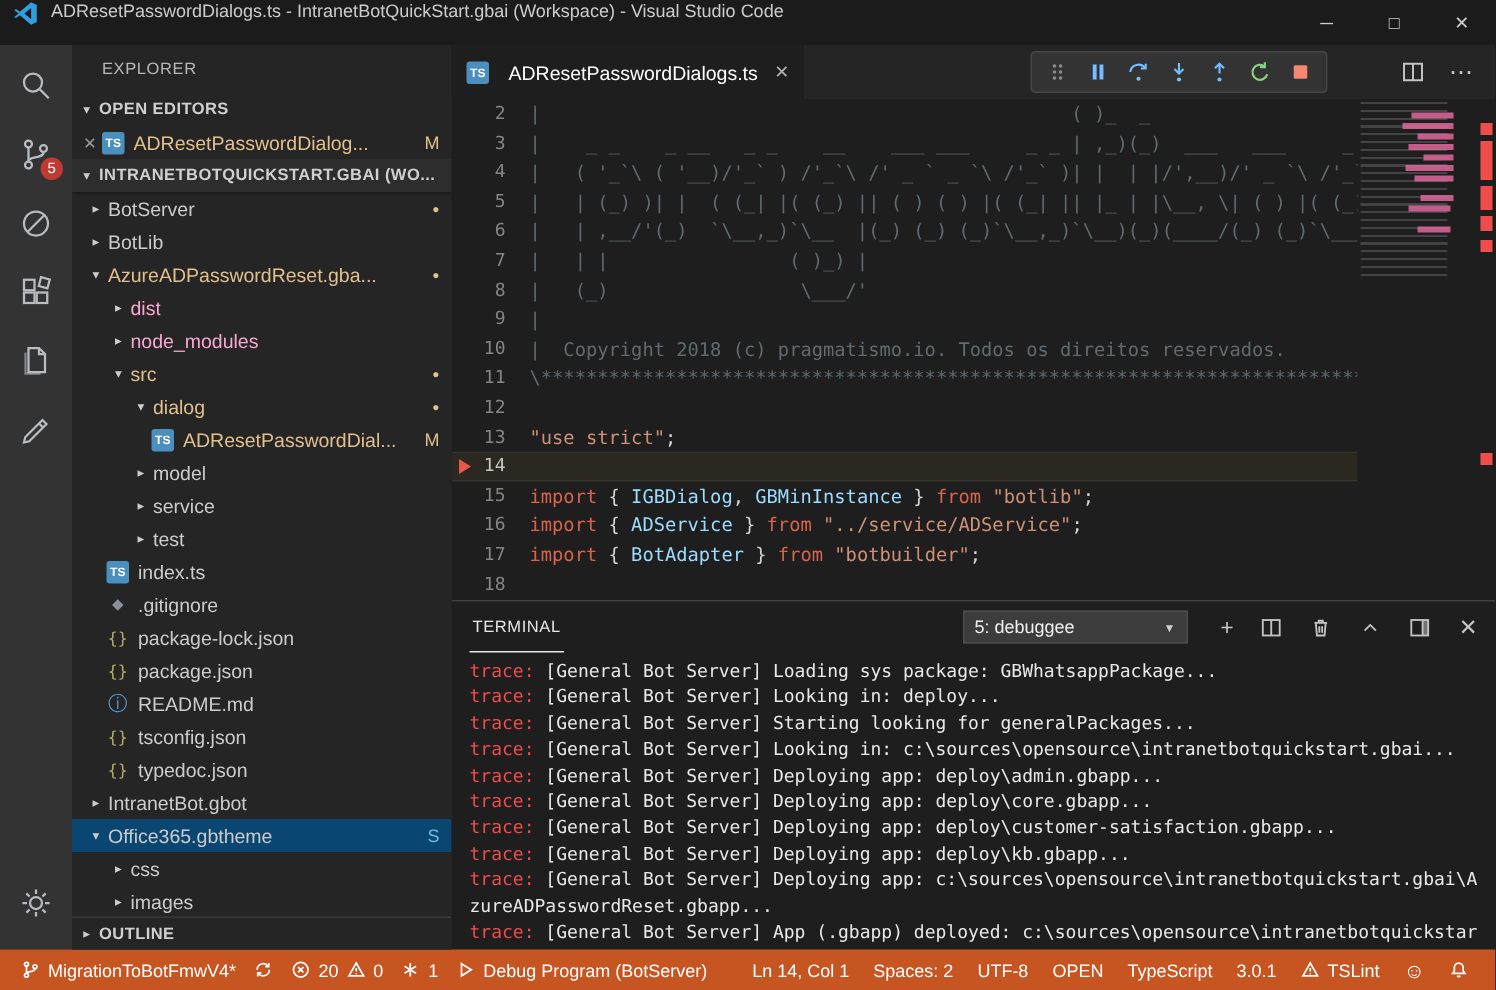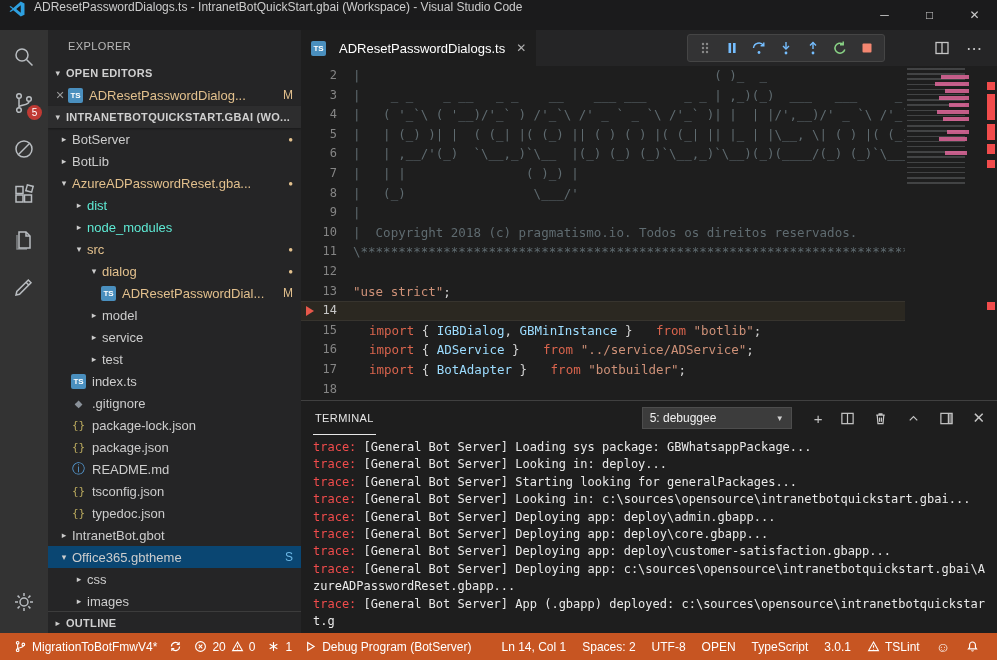--- a/index.html
+++ b/index.html
@@ -34,7 +34,7 @@
   .twisty{width:16px;text-align:center;font-size:9px;color:#cccccc;flex:none;}
   .label{white-space:nowrap;overflow:hidden;text-overflow:clip;}
   .label.mod{color:#e2c08d;}
-  .label.ignored{color:#5eead4;}
+  .label.ignored{color:#f9a8d4;}
   .badge{margin-left:auto;flex:none;}
   .badge.dot{color:#e2c08d;font-size:8px;}
   .badge.letter{color:#e2c08d;font-size:12px;}

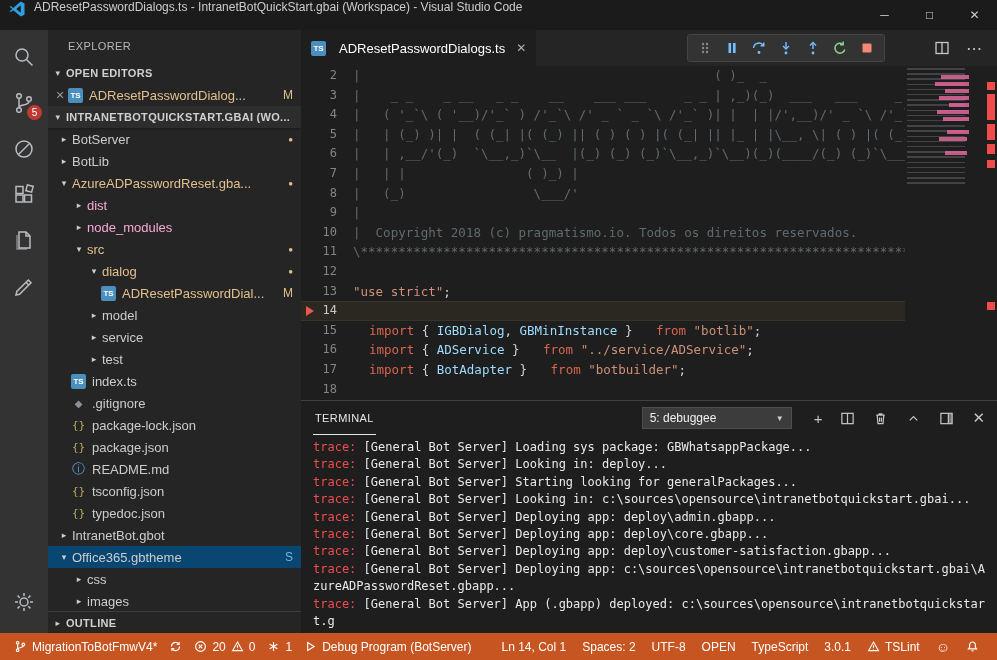--- a/index.html
+++ b/index.html
@@ -69,7 +69,7 @@
   .code-line.cur .ln{color:#c6c6c6;}
   .exec-arrow{position:absolute;left:5px;top:5px;width:0;height:0;border-top:5px solid transparent;border-bottom:5px solid transparent;border-left:8px solid #e8584a;}
   .tok-c{color:#5f6b70;}
-  .tok-k{color:#d9644d;margin-left:16px;}
+  .tok-k{color:#d9644d;}
   .tok-s{color:#ce9178;}
   .tok-t{color:#9cdcfe;}
   .tok-p{color:#d4d4d4;}

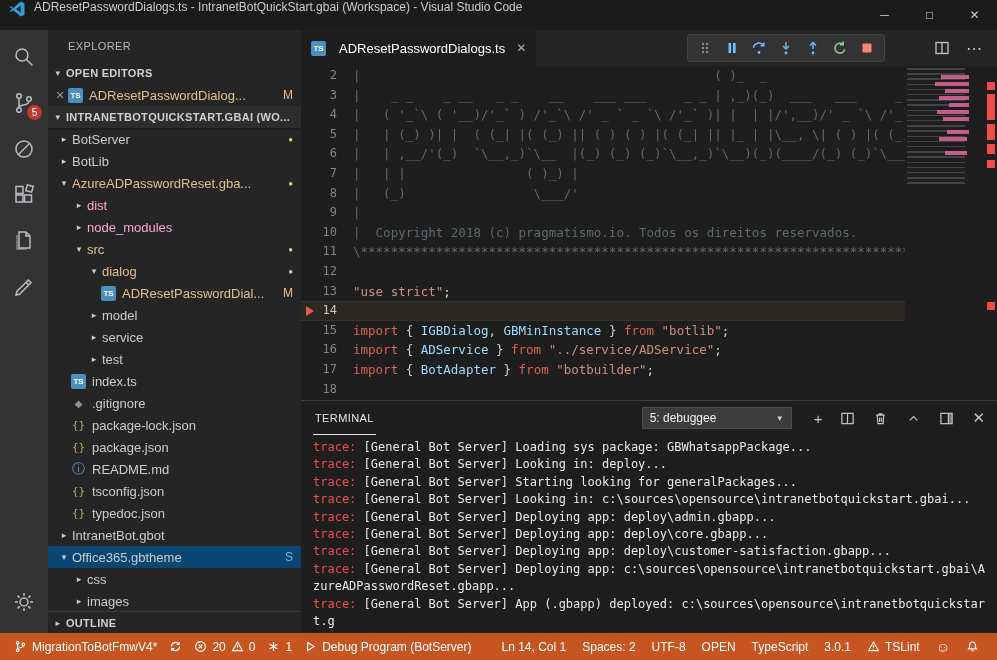--- a/index.html
+++ b/index.html
@@ -447,6 +447,7 @@
             <div class="term-line"><span class="term-prefix">trace: </span><span>[General Bot Server] Deploying app: deploy\admin.gbapp...</span></div>
             <div class="term-line"><span class="term-prefix">trace: </span><span>[General Bot Server] Deploying app: deploy\core.gbapp...</span></div>
             <div class="term-line"><span class="term-prefix">trace: </span><span>[General Bot Server] Deploying app: deploy\customer-satisfaction.gbapp...</span></div>
+            <div class="term-line"><span class="term-prefix">trace: </span><span>[General Bot Server] Deploying app: deploy\kb.gbapp...</span></div>
             <div class="term-line"><span class="term-prefix">trace: </span><span>[General Bot Server] Deploying app: c:\sources\opensource\intranetbotquickstart.gbai\AzureADPasswordReset.gbapp...</span></div>
             <div class="term-line"><span class="term-prefix">trace: </span><span>[General Bot Server] App (.gbapp) deployed: c:\sources\opensource\intranetbotquickstart.g</span></div>
           </div>

